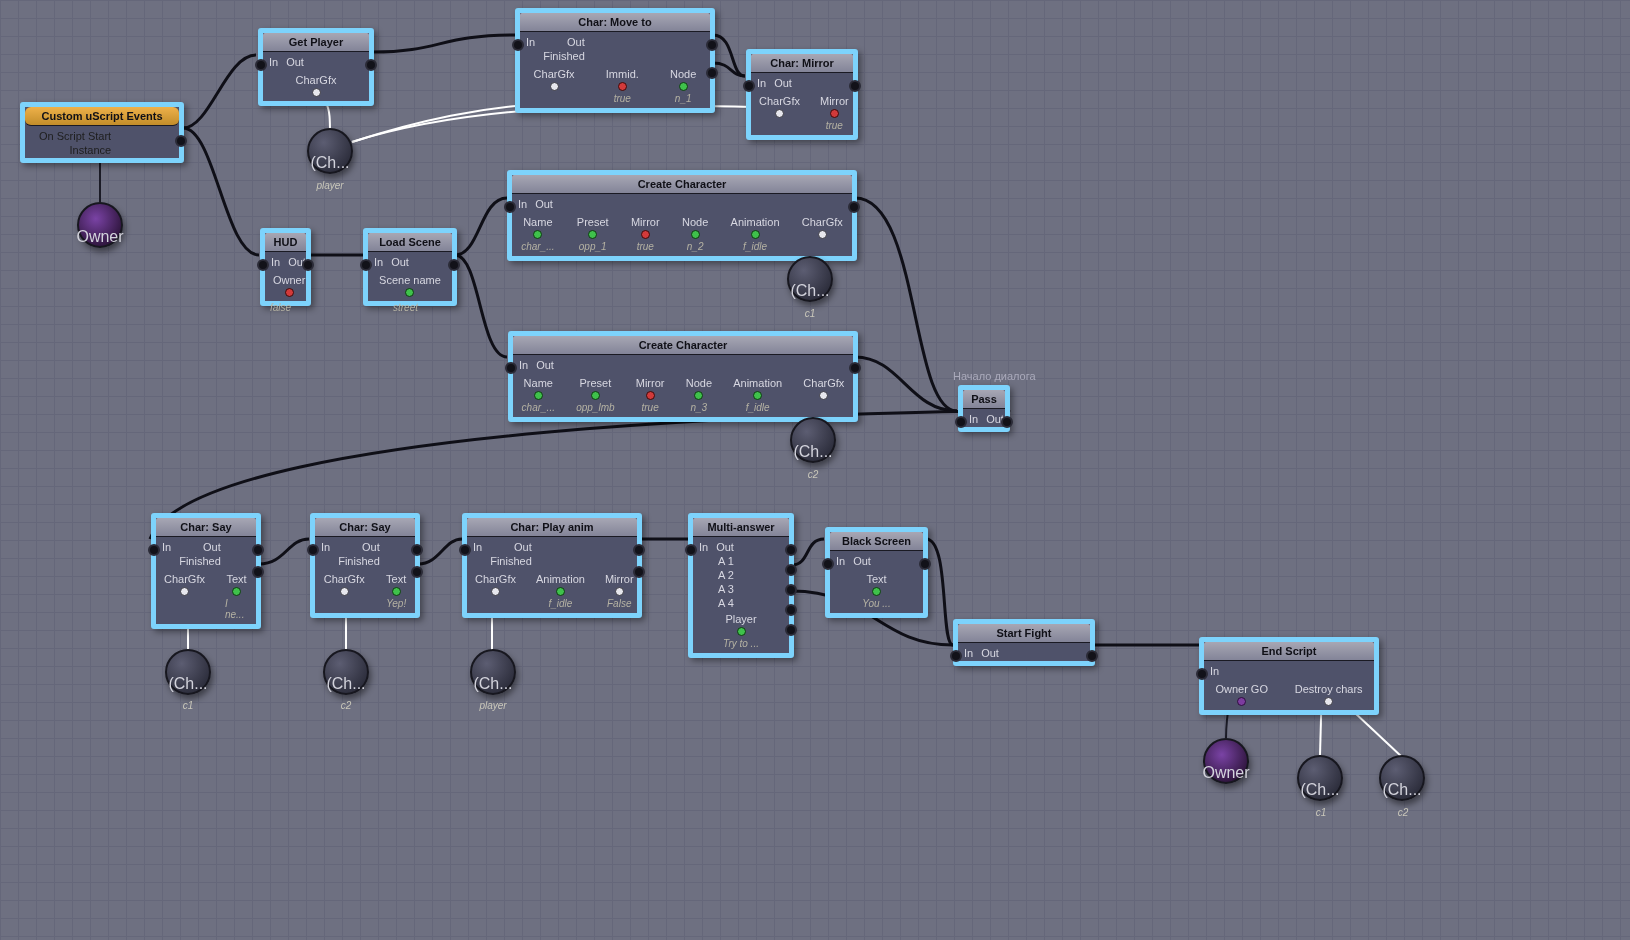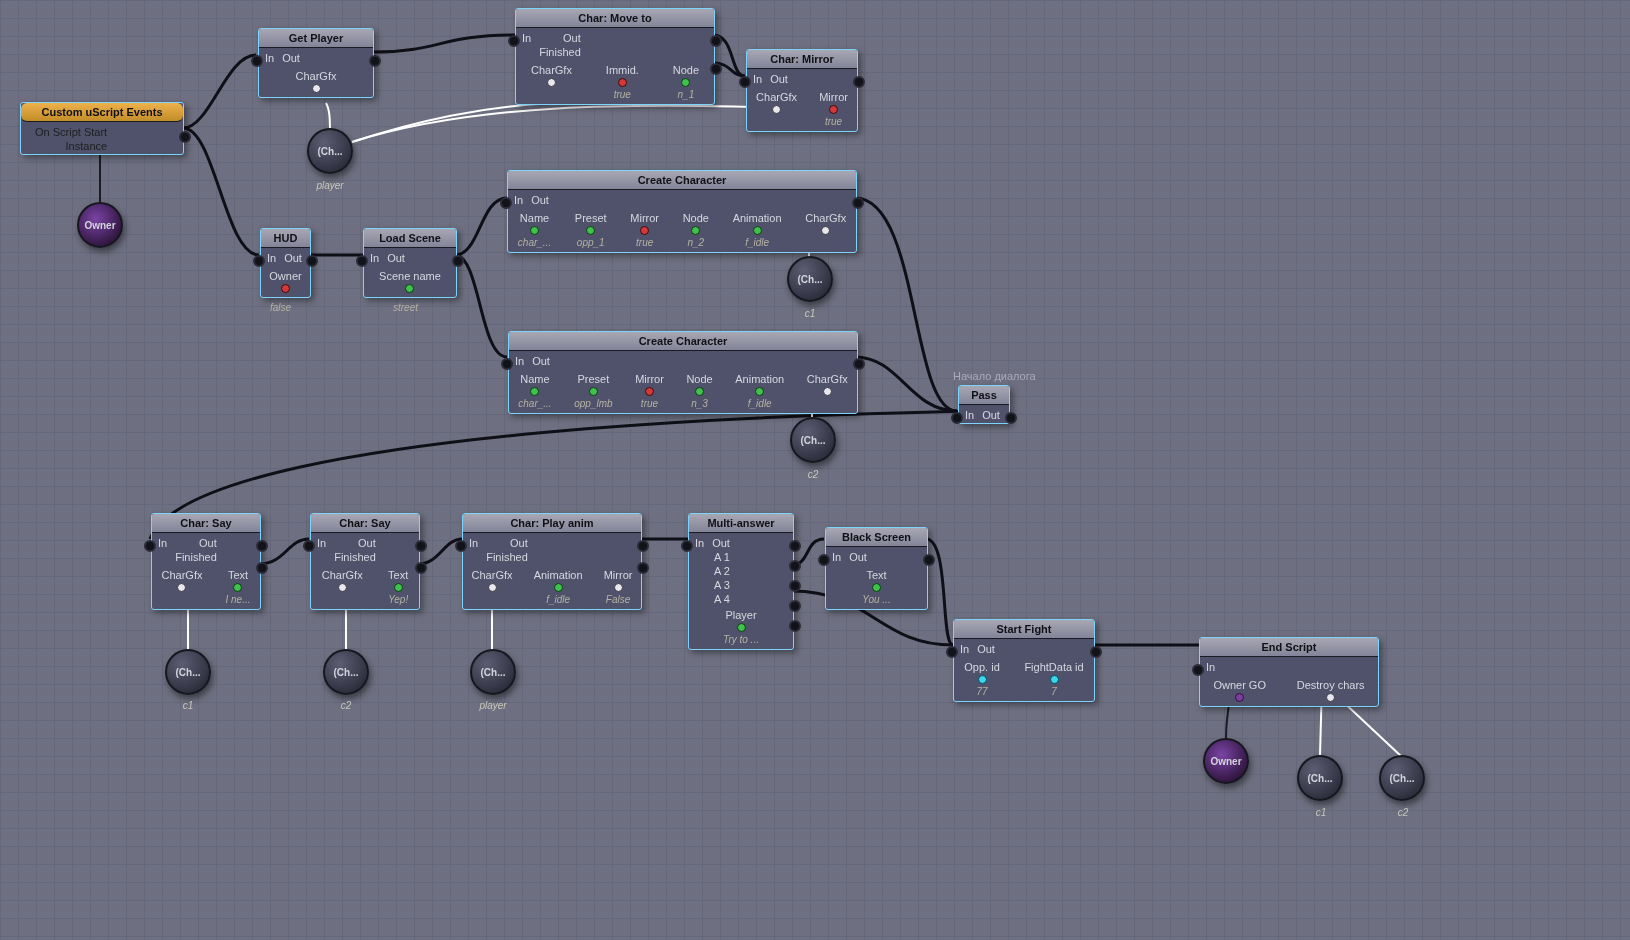--- a/index.html
+++ b/index.html
@@ -28,7 +28,7 @@
     border-radius:3px;
     box-shadow: 3px 3px 6px rgba(0,0,0,.4);
     background: #4f526a;
-    border:1px solid #7dd3fc;
+    border:5px solid #7dd3fc;
   }
   .node .header {
     background: linear-gradient(#a7a7b4,#838498);

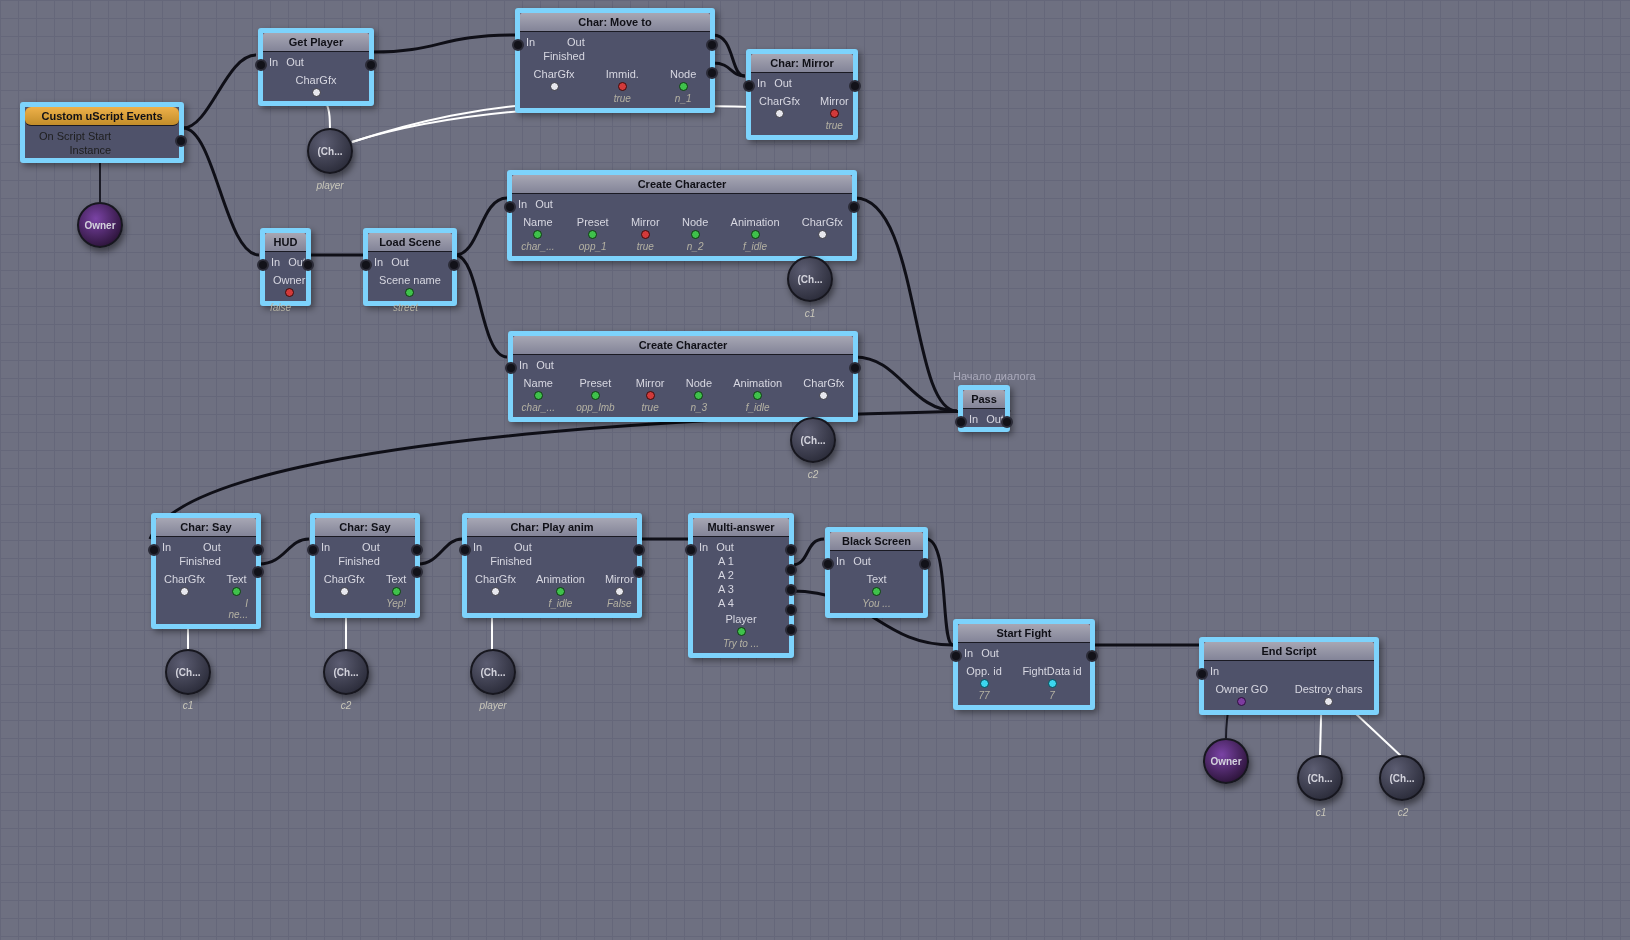--- a/index.html
+++ b/index.html
@@ -46,7 +46,7 @@
   .lbl { font-size:11px; color:#d7d7e1; white-space:nowrap; }
   .ports { padding:4px 6px; display:flex; gap:16px; justify-content:space-around; }
   .pname { font-size:11px; color:#d7d7e1; text-align:center; }
-  .pval  { font-size:10px; font-style:italic; color:#b5b2a3; text-align:right; }
+  .pval  { font-size:10px; font-style:italic; color:#b5b2a3; text-align:left; }
   .sock-dot {
     width:9px; height:9px; border-radius:50%;
     border:1px solid #111; display:inline-block;

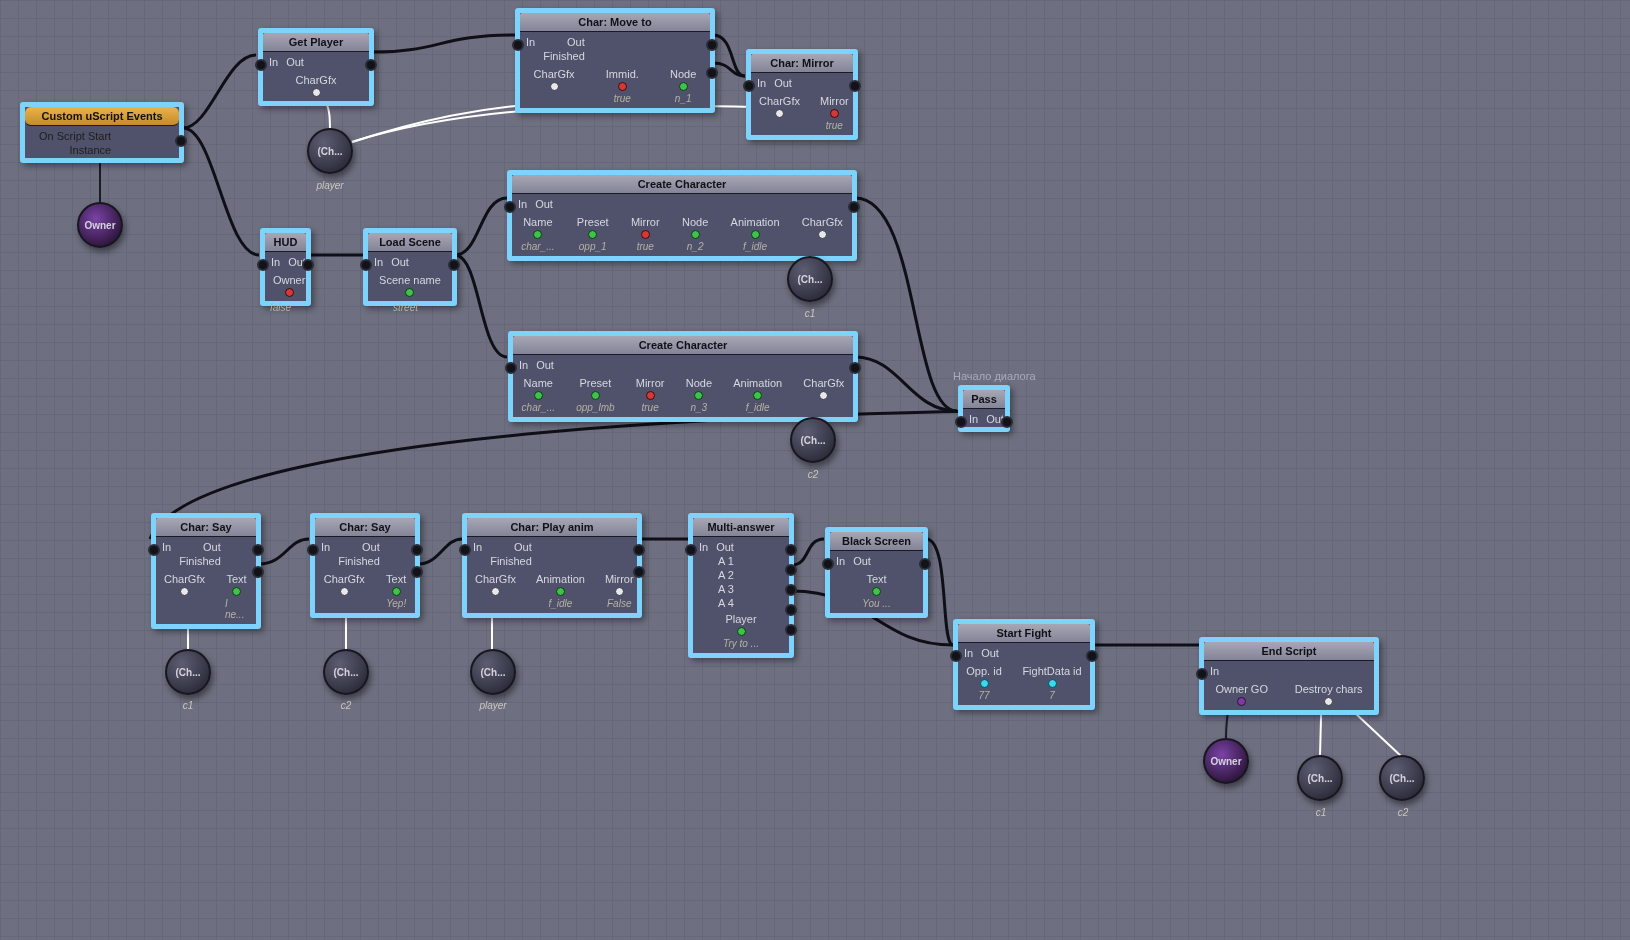--- a/index.html
+++ b/index.html
@@ -68,8 +68,8 @@
     background: radial-gradient(circle at 35% 30%, #5c5d72, #2b2c3a 80%);
     border:2px solid #17171f;
     box-shadow: 2px 4px 6px rgba(0,0,0,.45);
-    display:flex;align-items:center;justify-content:center;
-    color:#d3d3dc;font-size:10px;font-weight:bold;
+    display:flex;align-items:flex-end;justify-content:center;
+    color:#d3d3dc;font-size:16px;font-weight:normal;
   }
   .bubble.owner { background: radial-gradient(circle at 40% 35%, #7a43a5, #2b1338 80%); }
   .bubble-label { position:absolute; text-align:center; font-size:10px; color:#c9c7ba; font-style:italic; width:60px;}

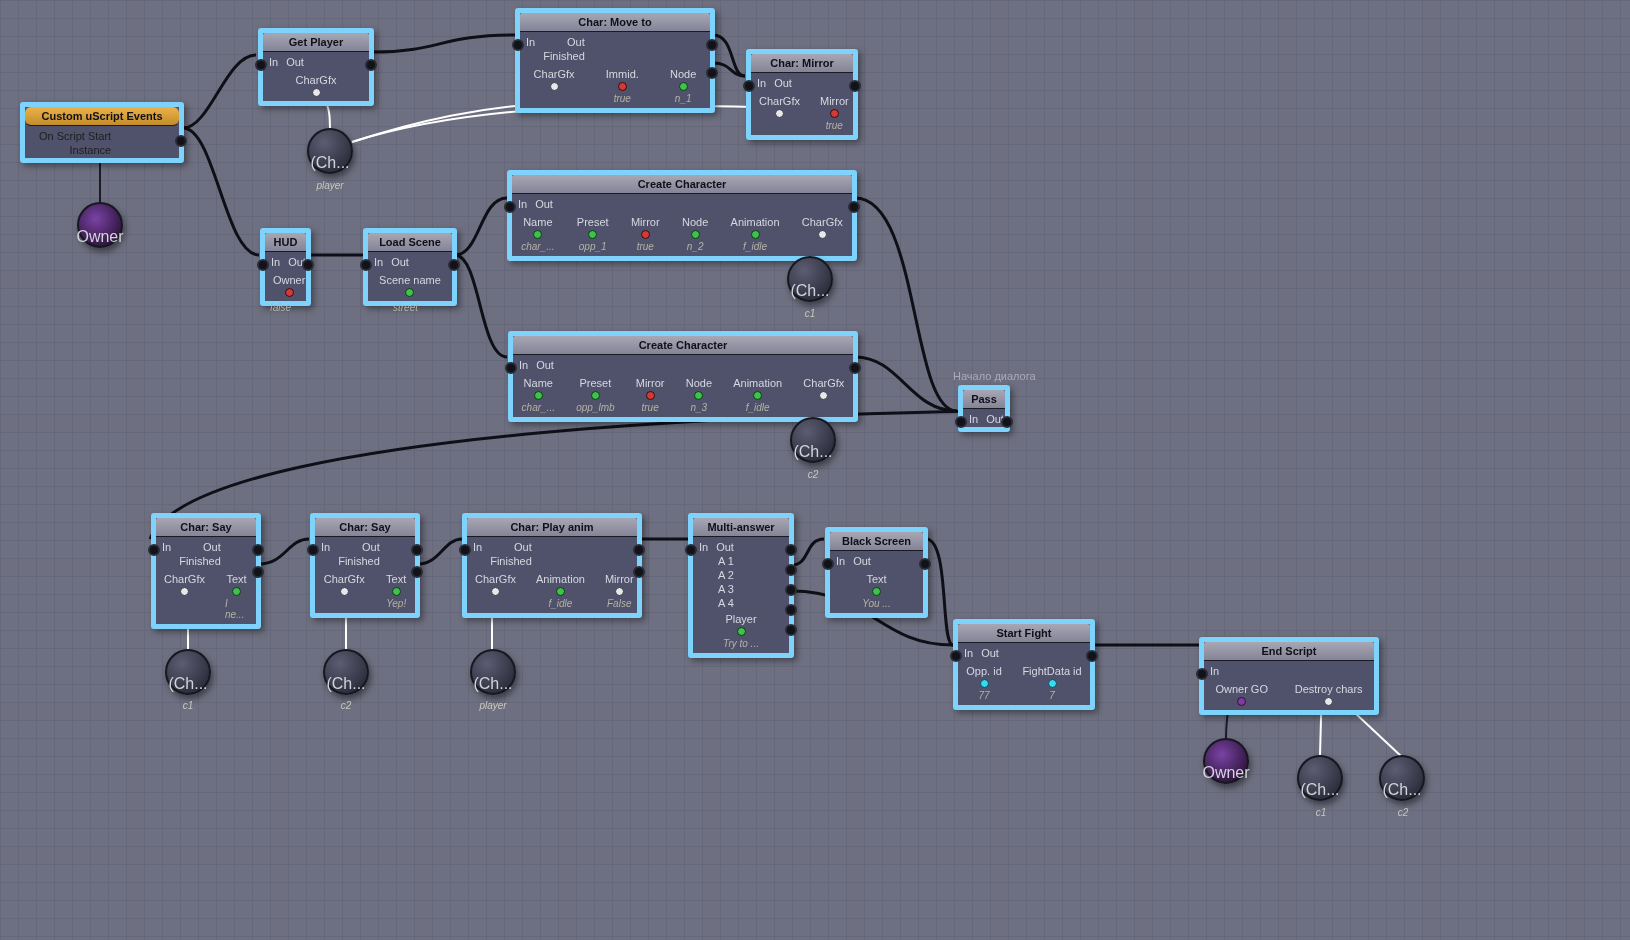--- a/index.html
+++ b/index.html
@@ -517,18 +517,6 @@
       <span class="lbl">In</span>
       <span class="lbl">Out</span>
     </div>
-  <div class="ports">
-    <div class="pcol">
-        <span class="pname">Opp. id</span>
-        <span class="sock-dot d-cyan"></span>
-        <span class="pval">77</span>
-      </div>
-    <div class="pcol">
-        <span class="pname">FightData id</span>
-        <span class="sock-dot d-cyan"></span>
-        <span class="pval">7</span>
-      </div>
-  </div>
   <span class="flow-sock" style="left:-8px; top:26px;"></span>
   <span class="flow-sock" style="right:-8px; top:26px;"></span>
 </div>

